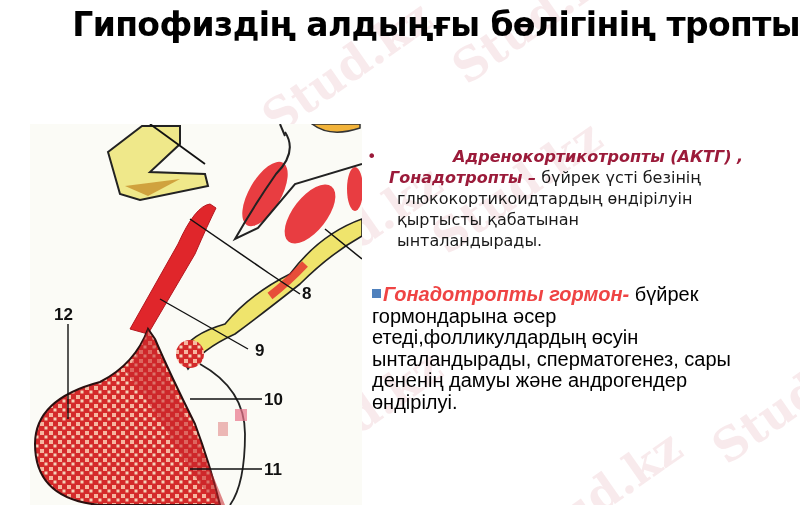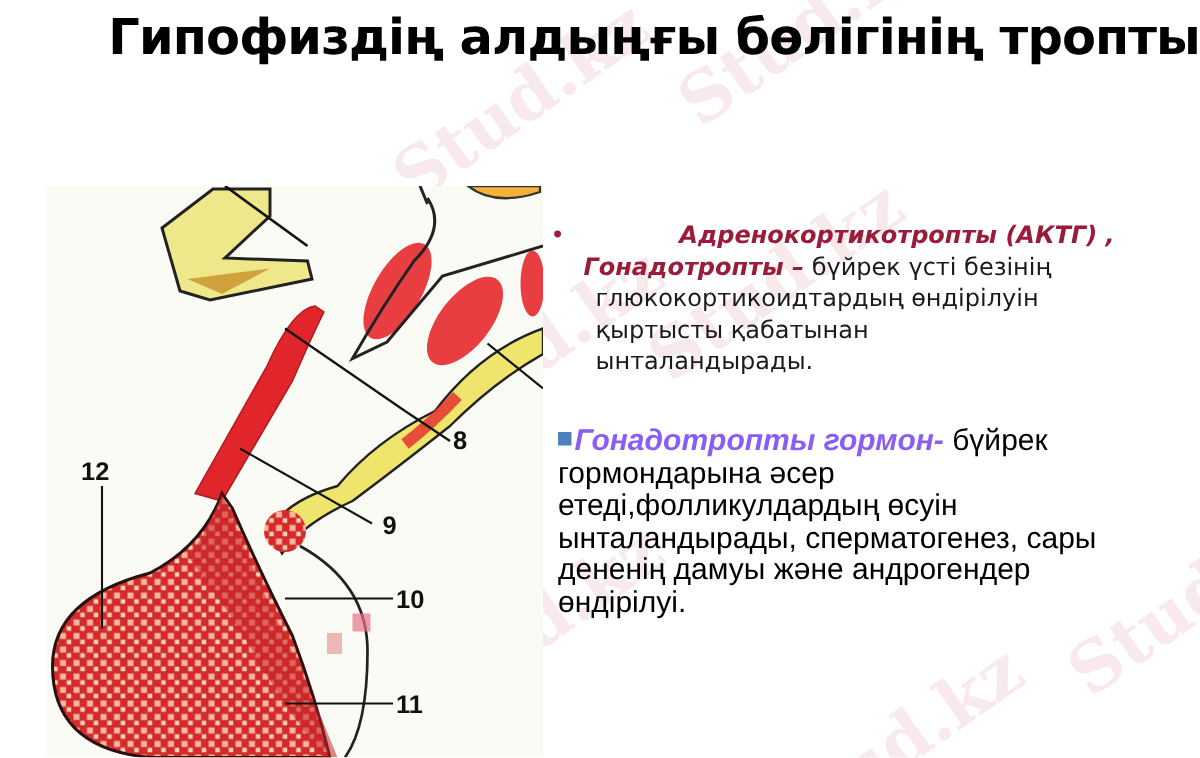--- a/index.html
+++ b/index.html
@@ -37,7 +37,7 @@
     font-family: "Liberation Sans", sans-serif; font-size: 20px; line-height: 21.5px; color: #000;
   }
   .bullet2 .sq { display: inline-block; width: 9px; height: 9px; background: #4f81bd; margin-right: 2px; vertical-align: 3px; }
-  .bullet2 .hdr { color: #8b5cf6; font-weight: bold; font-style: italic; }
+  .bullet2 .hdr { color: #ef4444; font-weight: bold; font-style: italic; }
   .lbl { font-family: "Liberation Sans", sans-serif; font-size: 17px; font-weight: bold; fill: #111; }
 </style>
 </head>

